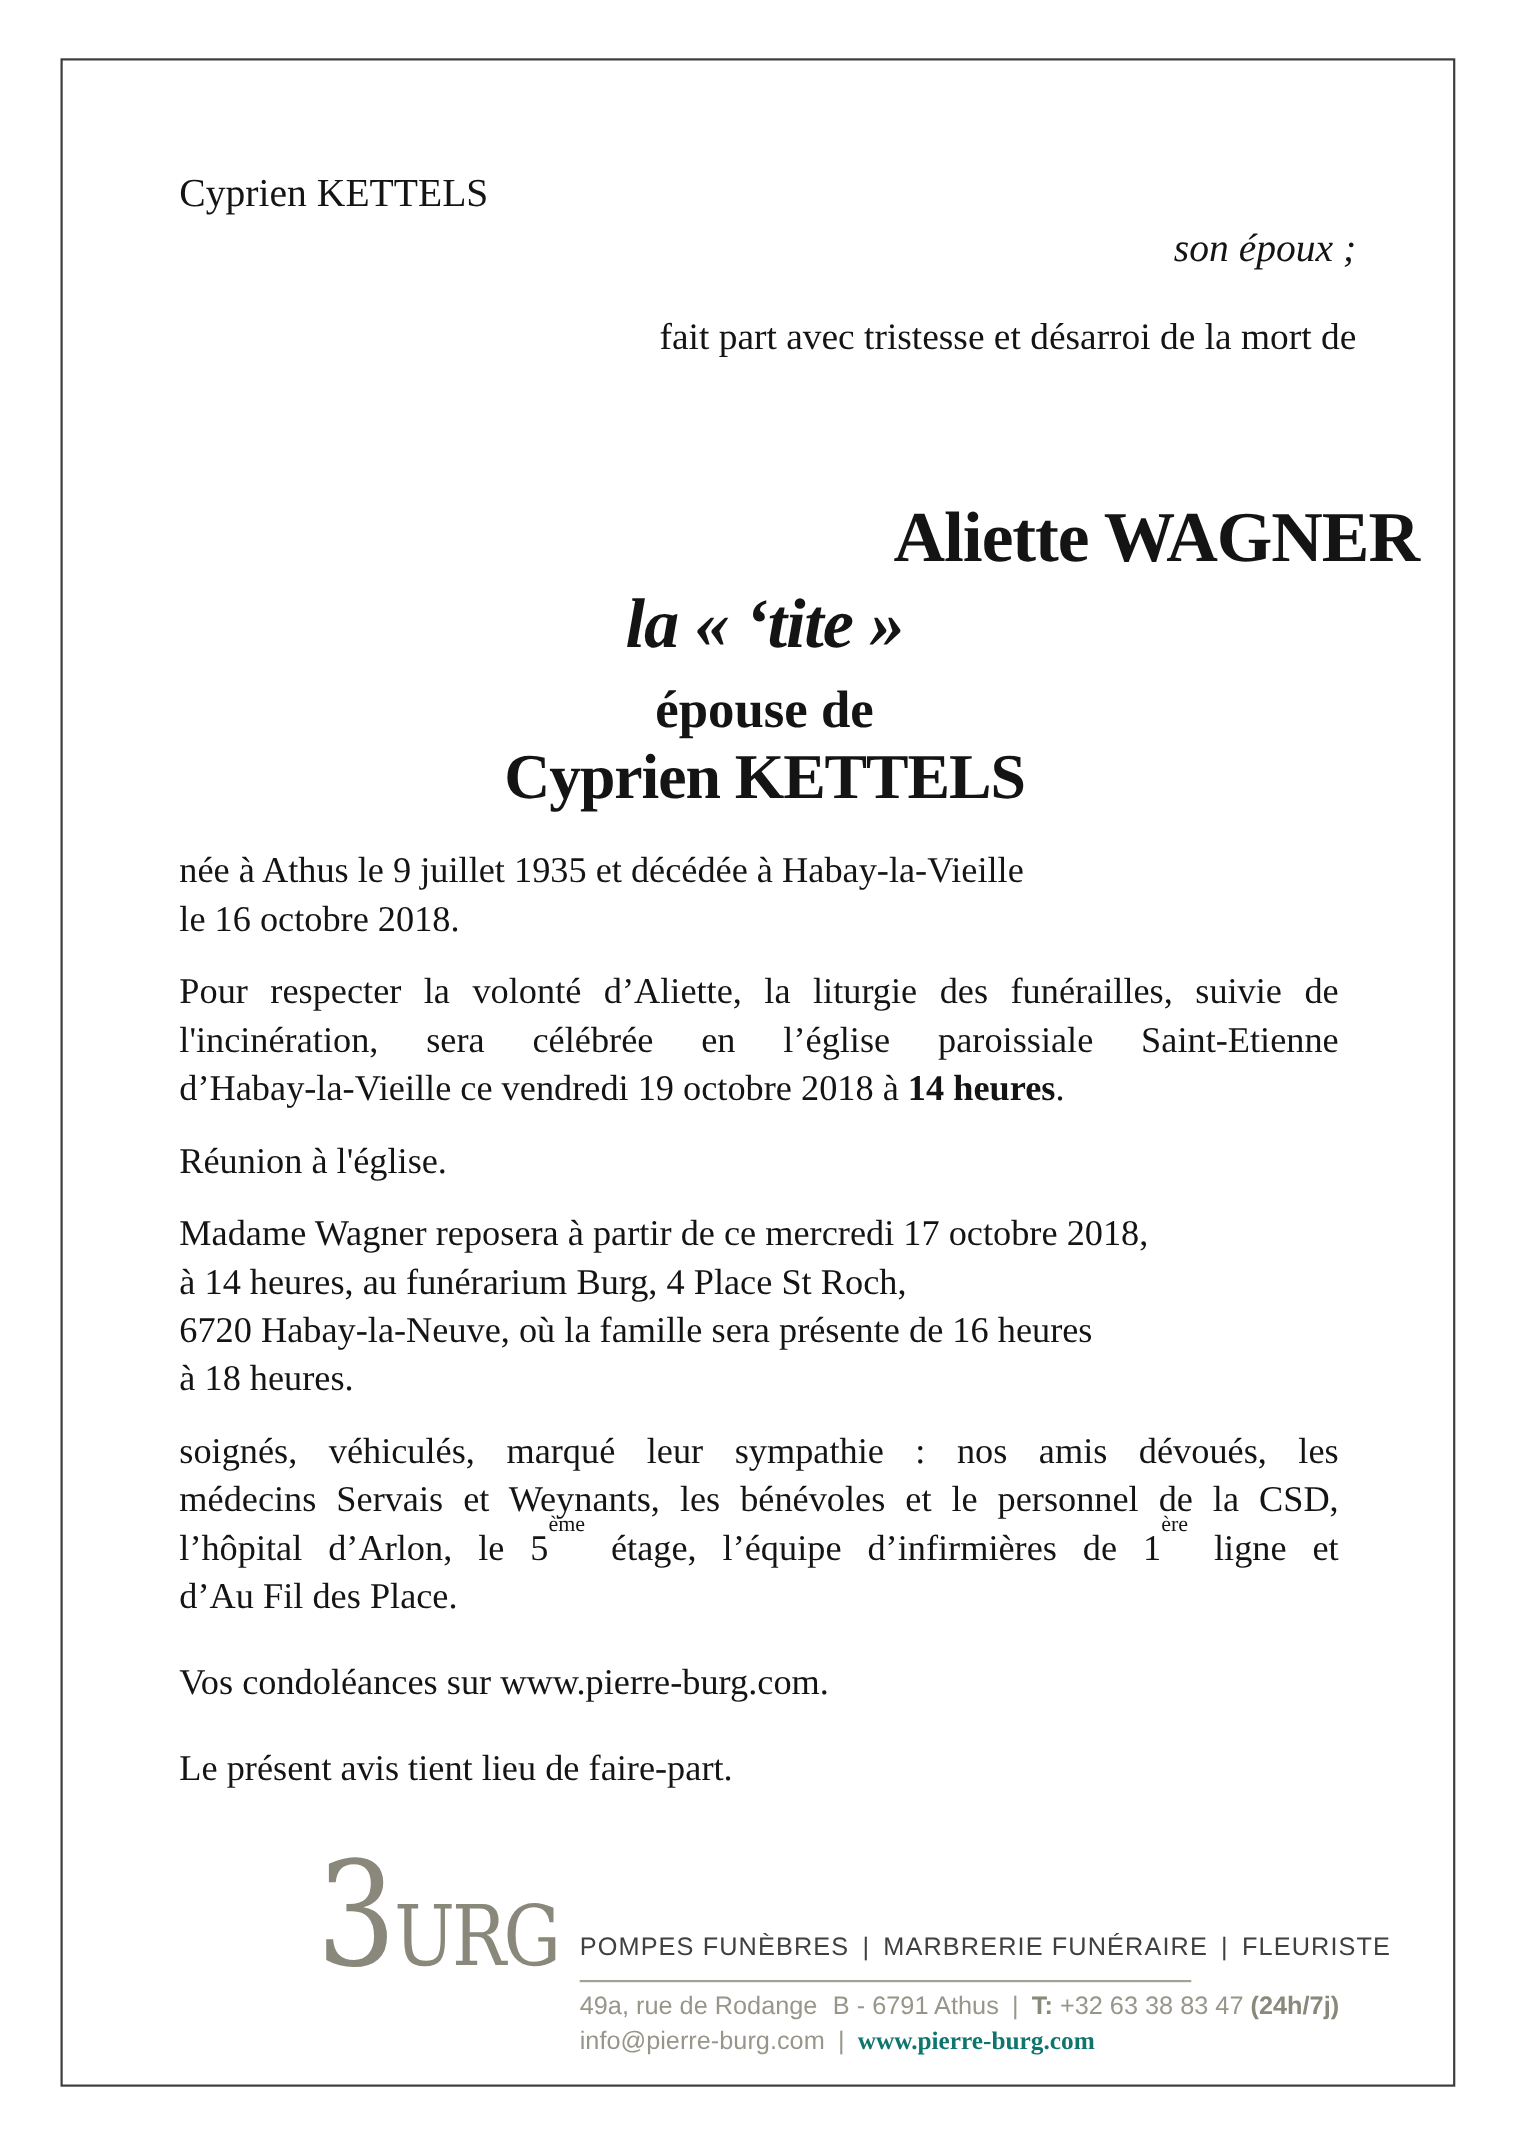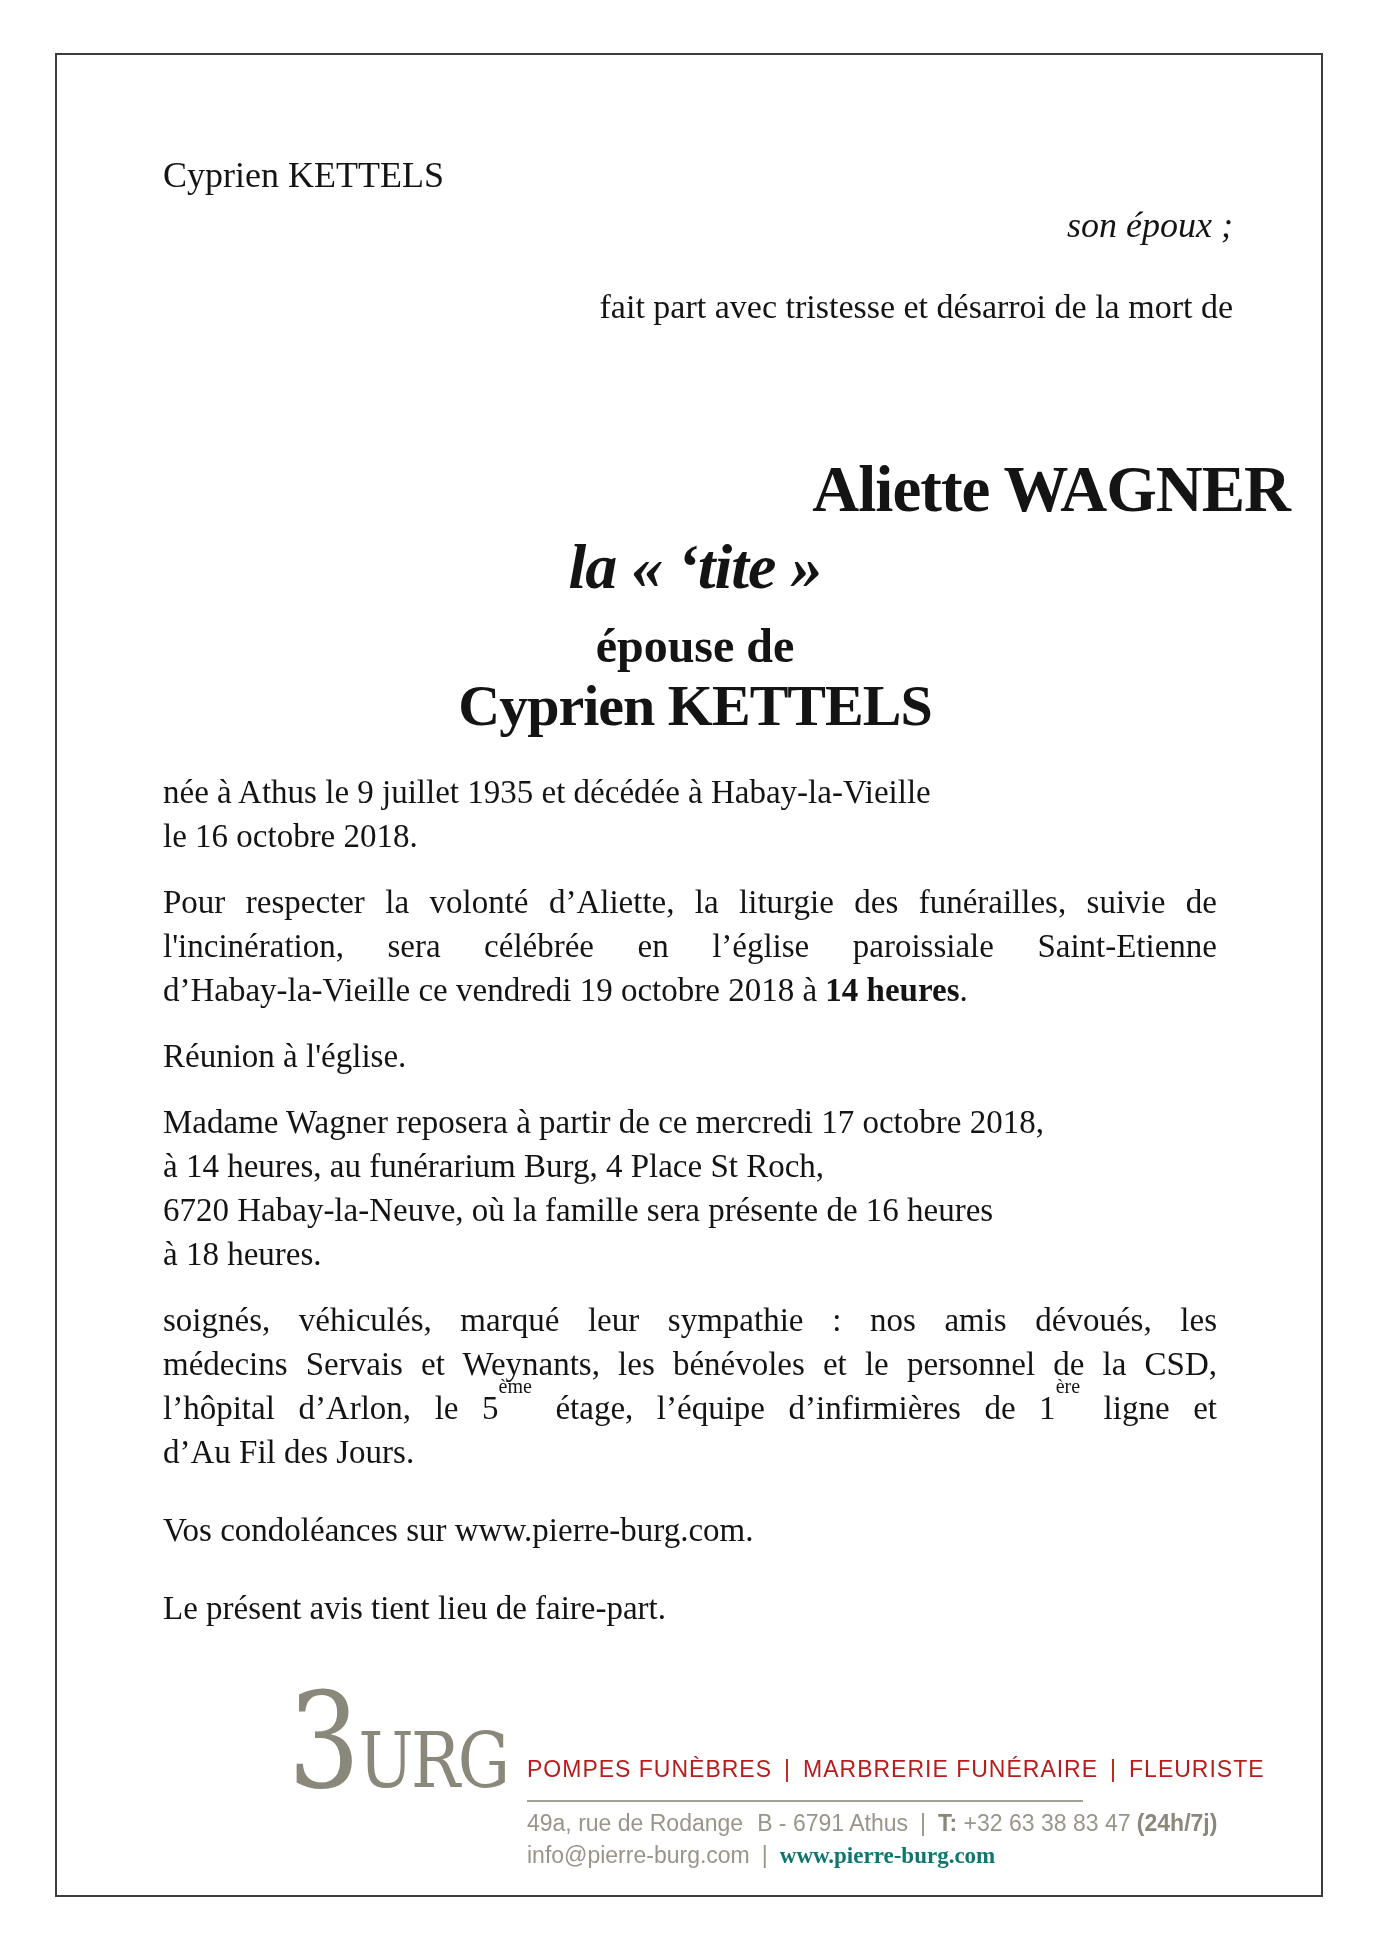--- a/index.html
+++ b/index.html
@@ -89,7 +89,7 @@
       <span class="jline">soignés, véhiculés, marqué leur sympathie : nos amis dévoués, les</span>
       <span class="jline">médecins Servais et Weynants, les bénévoles et le personnel de la CSD,</span>
       <span class="jline"><span>l’hôpital d’Arlon, le 5</span><sup class="ord">ème</sup><span> étage, l’équipe d’infirmières de 1</span><sup class="ord">ère</sup><span> ligne et</span></span>
-      <span class="lline">d’Au Fil des Jours.</span>
+      <span class="lline">d’Au Fil des Place.</span>
     </p>
 
     <p class="gap-lg">

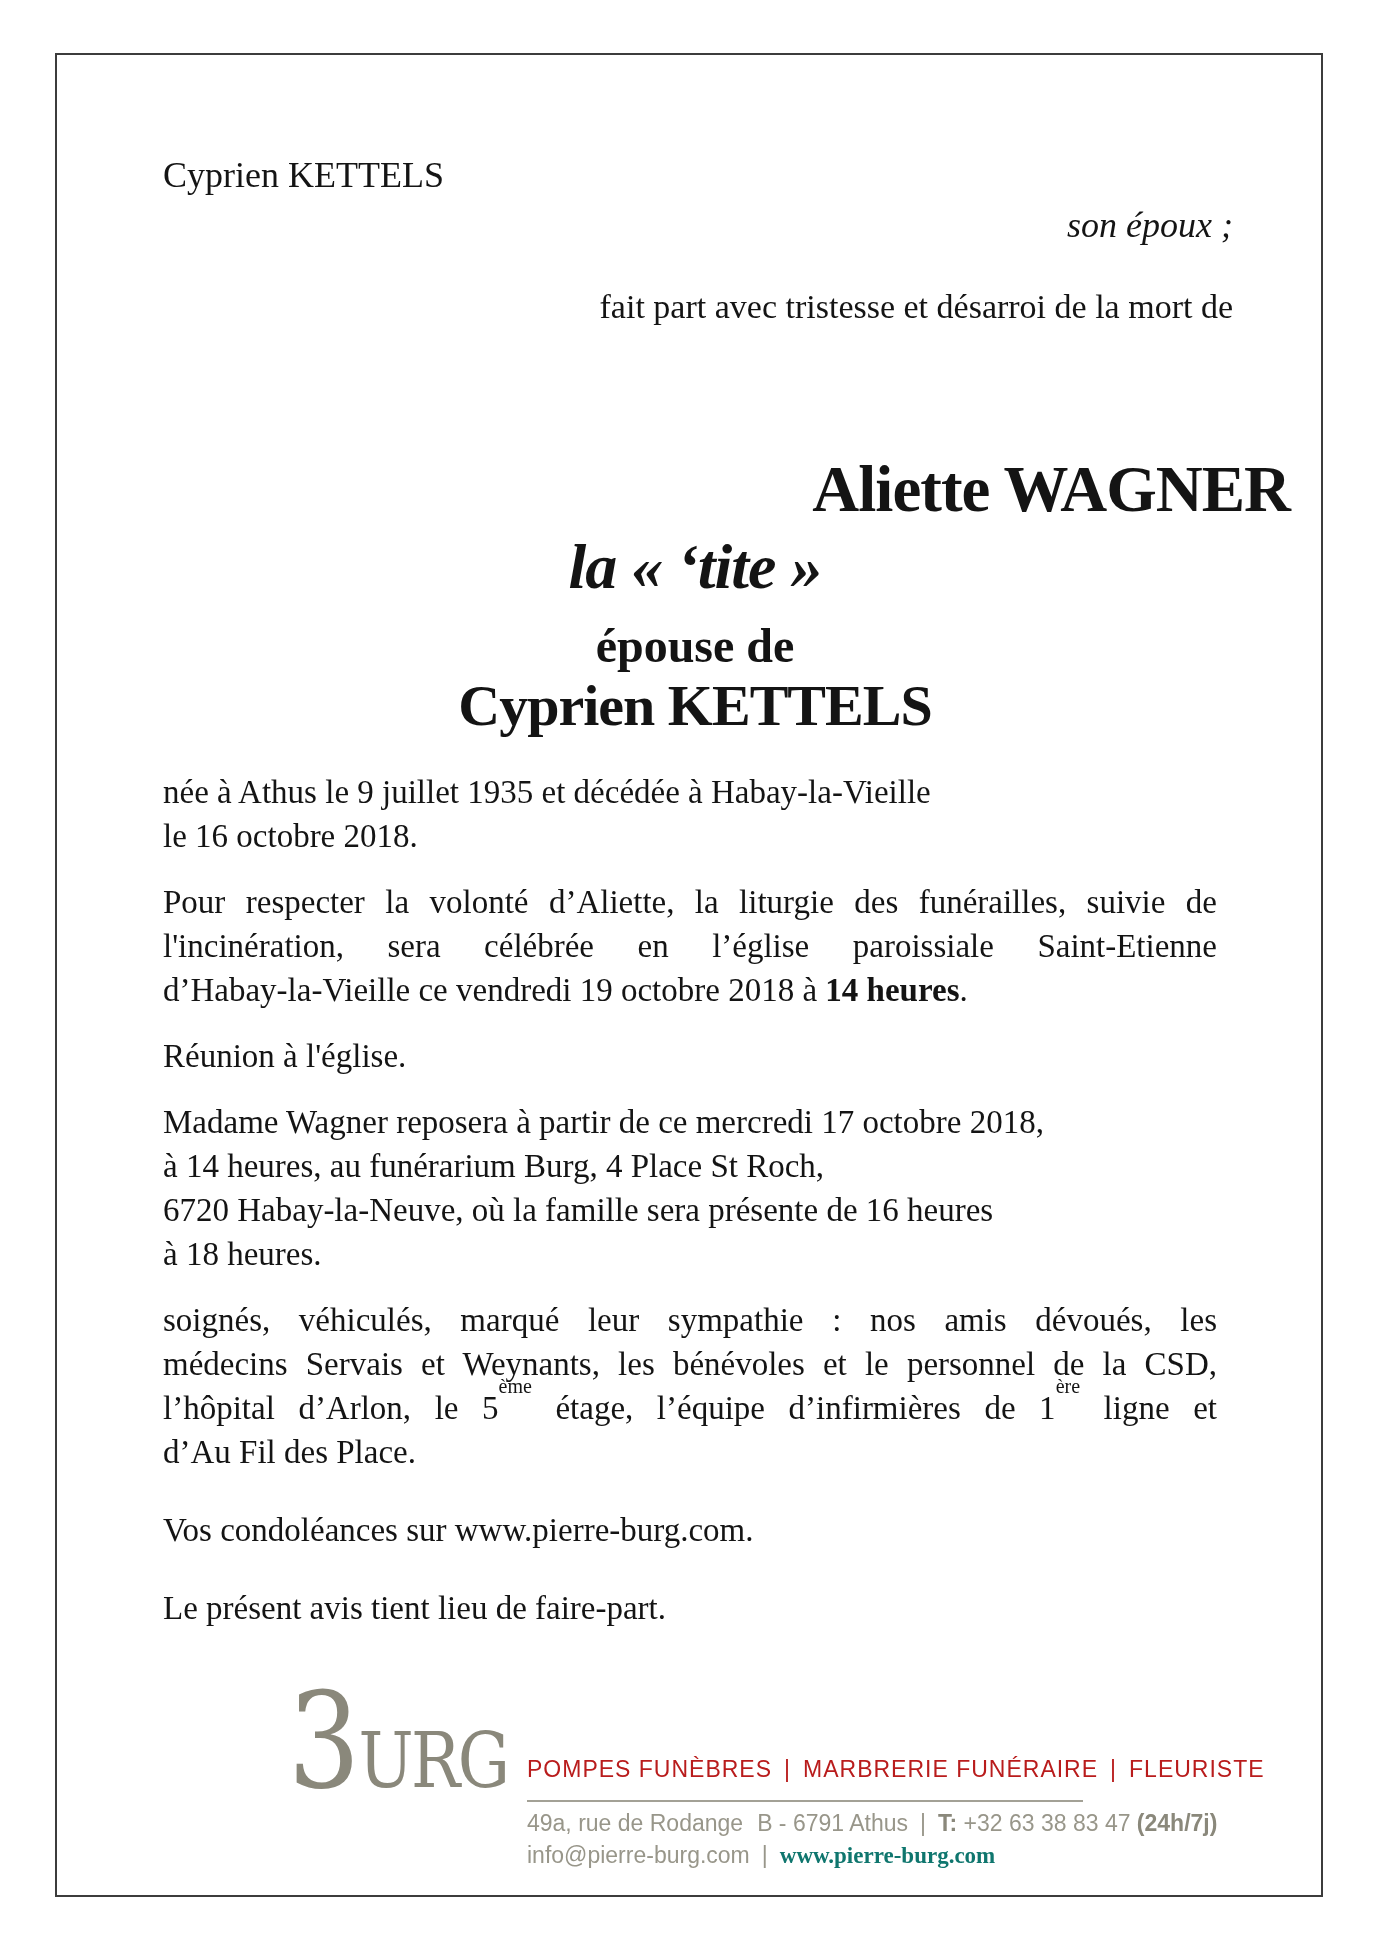--- a/index.html
+++ b/index.html
@@ -106,7 +106,7 @@
     <span class="logo-b">3</span><span class="logo-rest">URG</span>
   </div>
 
-  <div class="services footer-text" style="color:#b91c1c;">
+  <div class="services footer-text" style="color:#404040;">
     <span>POMPES FUNÈBRES</span><span class="sep">|</span><span>MARBRERIE FUNÉRAIRE</span><span class="sep">|</span><span>FLEURISTE</span>
   </div>
 

